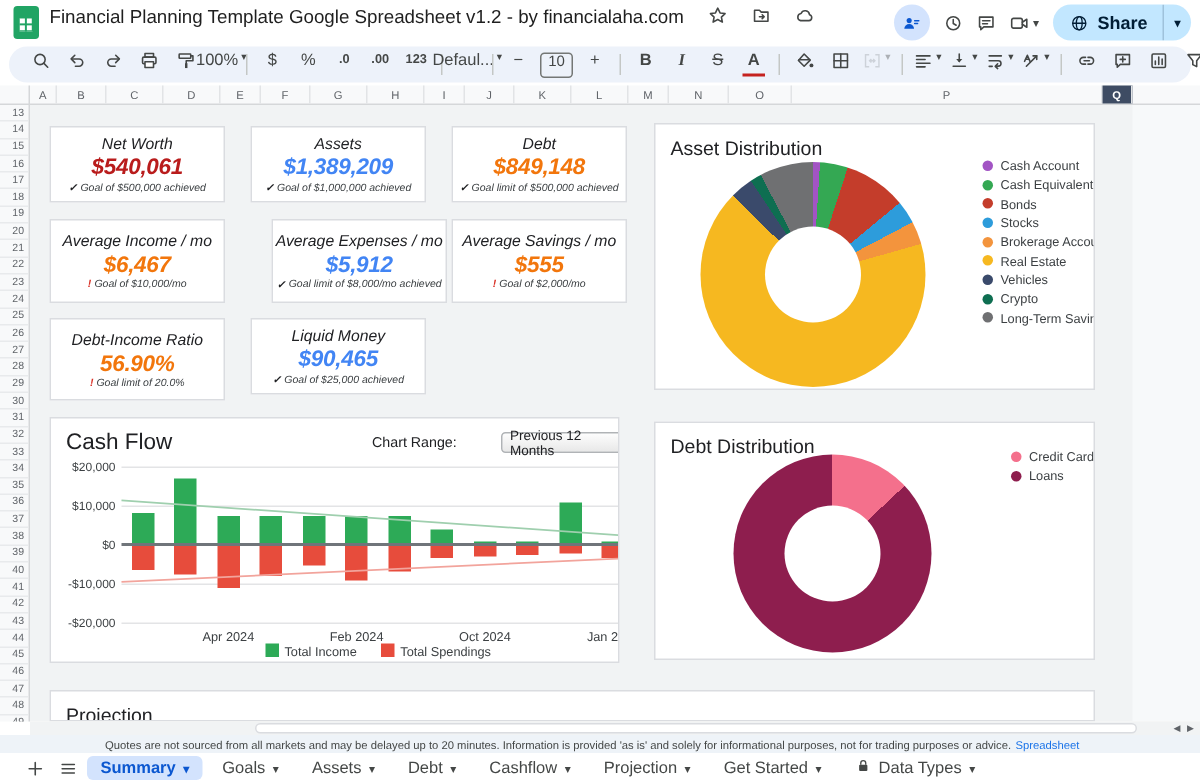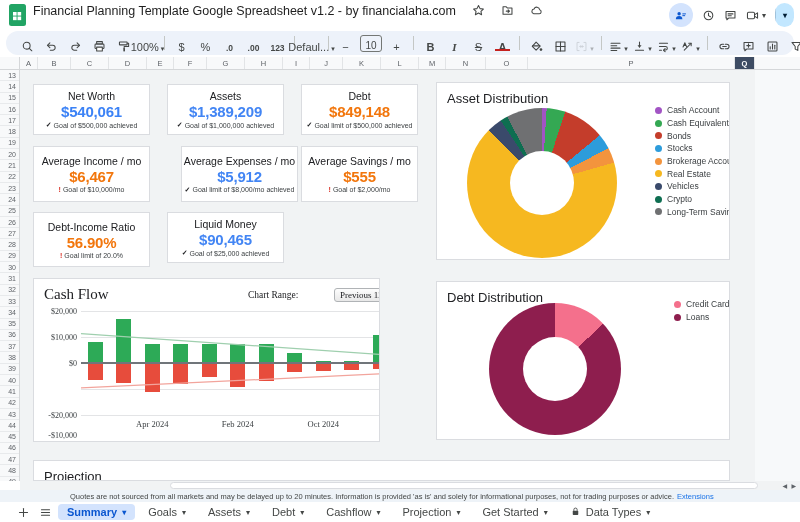--- a/index.html
+++ b/index.html
@@ -173,6 +173,16 @@
           <span class="caret">▾</span>
         </span>
       <div class="share">
+        <span class="share-main">
+            <span>
+              <svg viewBox="0 0 16 16" stroke="#001d35" fill="none" stroke-width="1.1" style="width: 13px; height: 13px; display: block;">
+                <circle cx="8" cy="8" r="5.4"></circle>
+                <ellipse cx="8" cy="8" rx="2.4" ry="5.4"></ellipse>
+                <line x1="2.6" y1="8" x2="13.4" y2="8"></line>
+              </svg>
+            </span>
+            <span>Share</span>
+          </span>
         <span class="share-caret">▾</span>
       </div>
     </div>

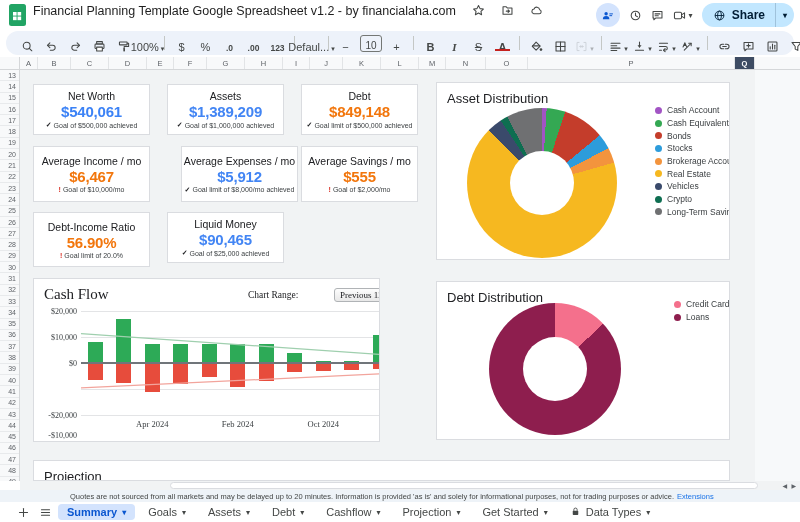--- a/index.html
+++ b/index.html
@@ -29,7 +29,7 @@
 
   
   .toolbar{position:absolute;left:6px;right:6px;top:31px;height:24px;background:#edf2fa;border-radius:12px;display:flex;align-items:center;padding:0 10px;gap:1px;box-sizing:border-box;}
-  .tb{height:19px;min-width:19px;display:flex;align-items:flex-end;justify-content:center;border-radius:4px;font-size:11px;color:#444746;white-space:nowrap;padding:0 2px;}
+  .tb{height:19px;min-width:19px;display:flex;align-items:flex-start;justify-content:center;border-radius:4px;font-size:11px;color:#444746;white-space:nowrap;padding:0 2px;}
   .tb svg{width:13px;height:13px;display:block;}
   .tb .caret{font-size:7px;margin-left:2px;color:#444746;}
   .tb.small{font-size:8.5px;font-weight:700;}

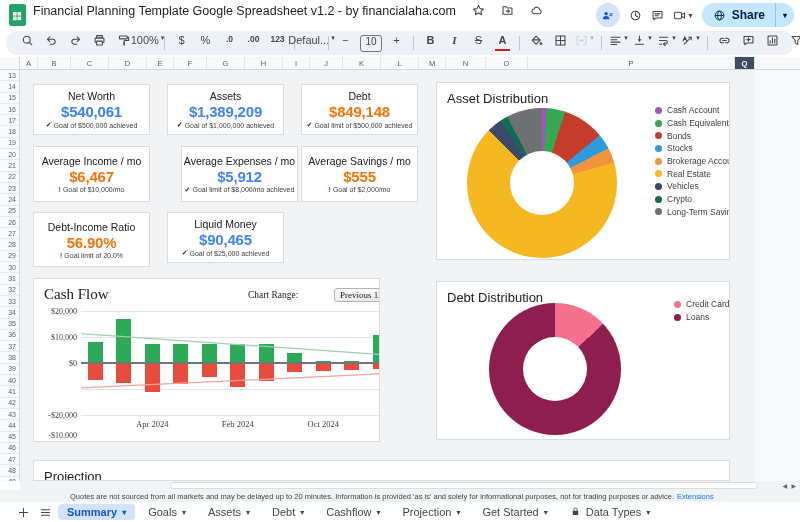--- a/index.html
+++ b/index.html
@@ -56,7 +56,7 @@
   .sheet{position:absolute;left:20px;top:70px;width:780px;height:411px;background:#f1f3f4;overflow:hidden;}
   .rightstrip{position:absolute;left:735px;top:0;right:0;bottom:0;background:#f7f9fa;}
 
-  .kpi{position:absolute;width:117px;background:#fff;border:1px solid #dadce0;box-sizing:border-box;display:flex;flex-direction:column;align-items:center;justify-content:center;gap:1px;}
+  .kpi{position:absolute;width:117px;background:#fff;border:1px solid #dadce0;box-sizing:border-box;display:flex;flex-direction:column;align-items:center;justify-content:center;gap:1px;font-style:italic;}
   .kpi .t{font-size:10.5px;color:#202124;font-weight:500;}
   .kpi .v{font-size:15px;font-weight:700;letter-spacing:-.2px;}
   .kpi .st{font-size:7px;color:#3c4043;display:flex;align-items:center;gap:2px;white-space:nowrap;}

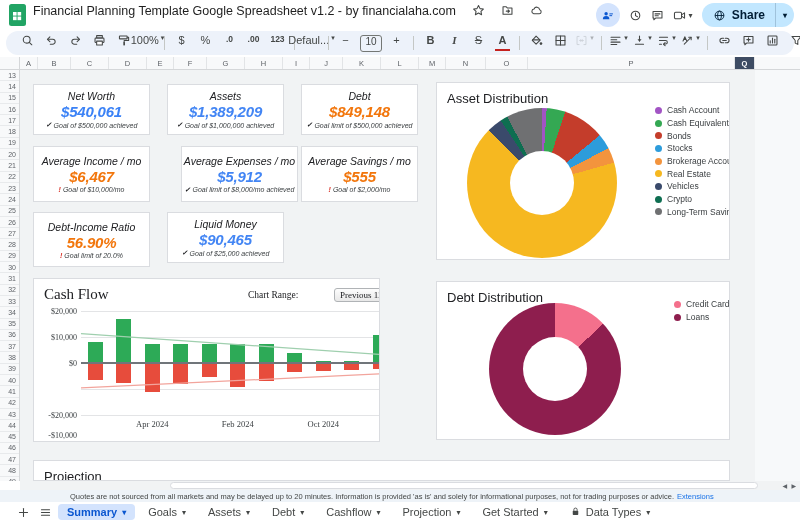--- a/index.html
+++ b/index.html
@@ -455,7 +455,7 @@
     <div id="kpi-cards">
         <div class="kpi" style="left: 13px; top: 14px; height: 51px;">
           <div class="t">Net Worth</div>
-          <div class="v" style="color: #3b82f6;">$540,061</div>
+          <div class="v" style="color: #b91c1c;">$540,061</div>
           <div class="st">
             <span class="ic check">✓</span>
             <span>Goal of $500,000 achieved</span>

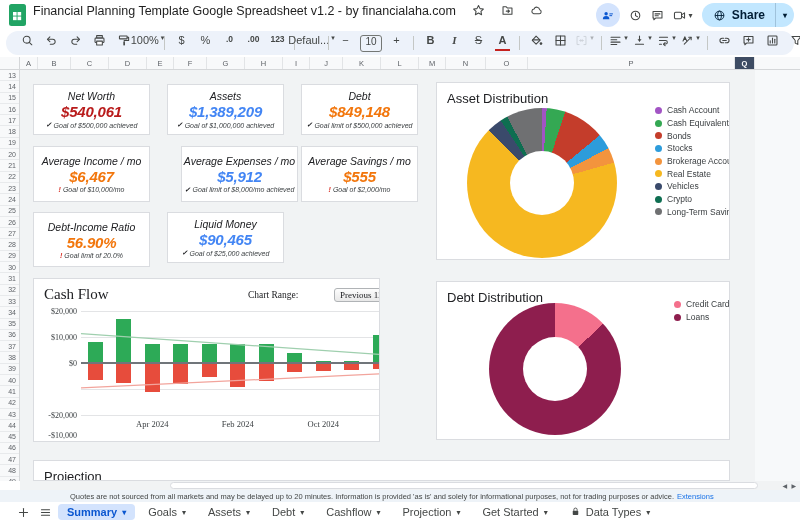--- a/index.html
+++ b/index.html
@@ -69,7 +69,7 @@
   .ptitle.big{font-size:15px;font-weight:500;top:7px;}
   .asset-panel{left:416px;top:12px;width:294px;height:178px;}
   .debt-panel{left:416px;top:211px;width:294px;height:159px;}
-  .cashflow-panel{left:13px;top:208px;width:347px;height:164px;font-family:Liberation Serif, serif;}
+  .cashflow-panel{left:13px;top:208px;width:380px;height:164px;}
   .projection-panel{left:13px;top:390px;width:697px;height:21px;}
   .proj-partial{position:absolute;left:10px;top:19px;font-size:11px;color:#444746;}
 

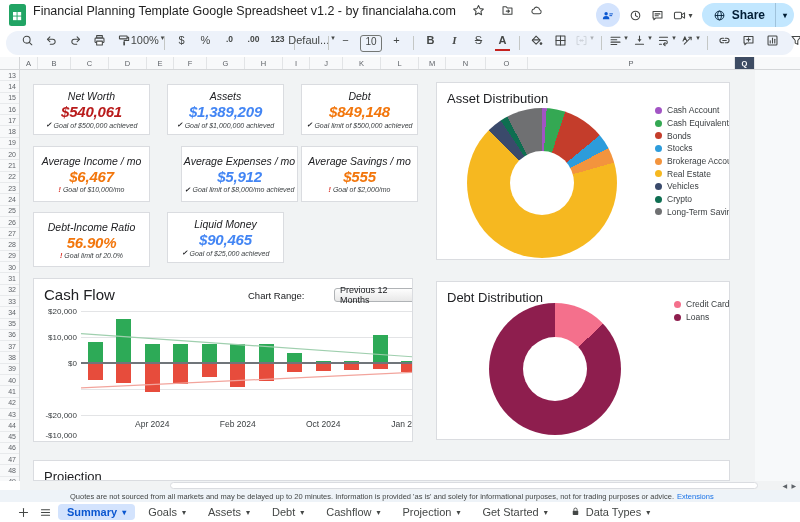--- a/index.html
+++ b/index.html
@@ -607,7 +607,7 @@
     <div class="cf-ylabel" style="top: 28px;">$20,000</div>
         <div class="cf-ylabel" style="top: 54px;">$10,000</div>
         <div class="cf-ylabel" style="top: 80px;">$0</div>
-        <div class="cf-ylabel" style="top: 106px; margin-top: 46px;">-$10,000</div>
+        <div class="cf-ylabel" style="top: 106px;">-$10,000</div>
         <div class="cf-ylabel" style="top: 132px;">-$20,000</div>
         <div class="cf-xlabel" style="left: 86.25px;">Apr 2024</div>
         <div class="cf-xlabel" style="left: 171.75px;">Feb 2024</div>

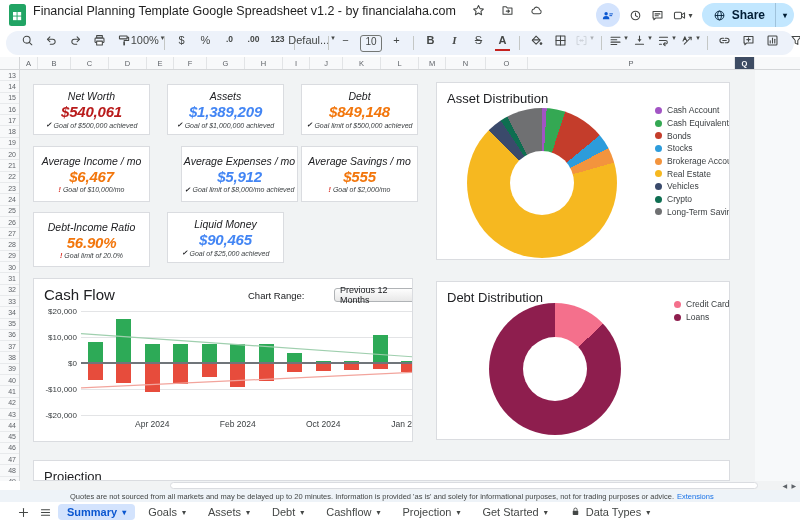--- a/index.html
+++ b/index.html
@@ -604,6 +604,10 @@
             <line x1="0" y1="76.96000000000001" x2="342" y2="60.84" stroke="#f2a49c" stroke-width="1.2"></line>
           </svg>
         </div>
+      <div class="cf-legend" id="cf-legend">
+          <span><span class="chip" style="background: rgb(45, 170, 87);"></span><span>Total Income</span></span>
+          <span><span class="chip" style="background: rgb(231, 76, 60);"></span><span>Total Spendings</span></span>
+        </div>
     <div class="cf-ylabel" style="top: 28px;">$20,000</div>
         <div class="cf-ylabel" style="top: 54px;">$10,000</div>
         <div class="cf-ylabel" style="top: 80px;">$0</div>

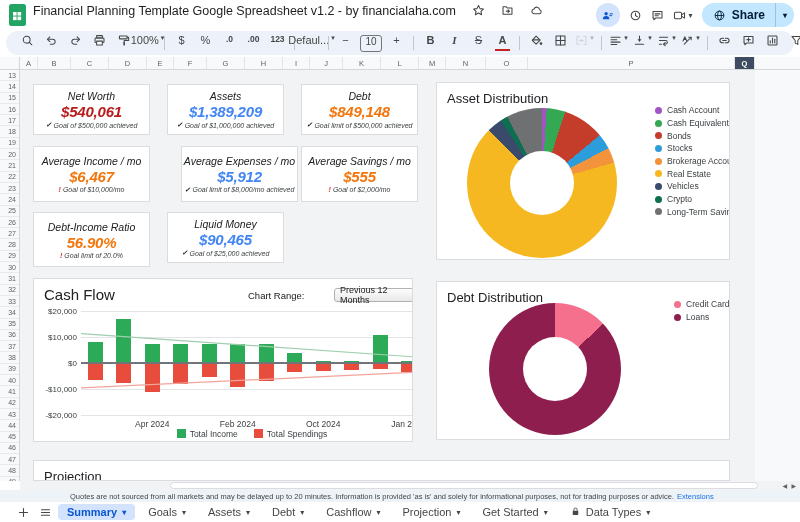--- a/index.html
+++ b/index.html
@@ -648,7 +648,7 @@
 
   <div class="statusbar">
     <span>Quotes are not sourced from all markets and may be delayed up to 20 minutes. Information is provided 'as is' and solely for informational purposes, not for trading purposes or advice.</span>
-    <a href="#" class="dlink">Extensions</a>
+    <a href="#" class="dlink">Spreadsheet</a>
   </div>
 
   <div class="tabbar" id="tabbar">

